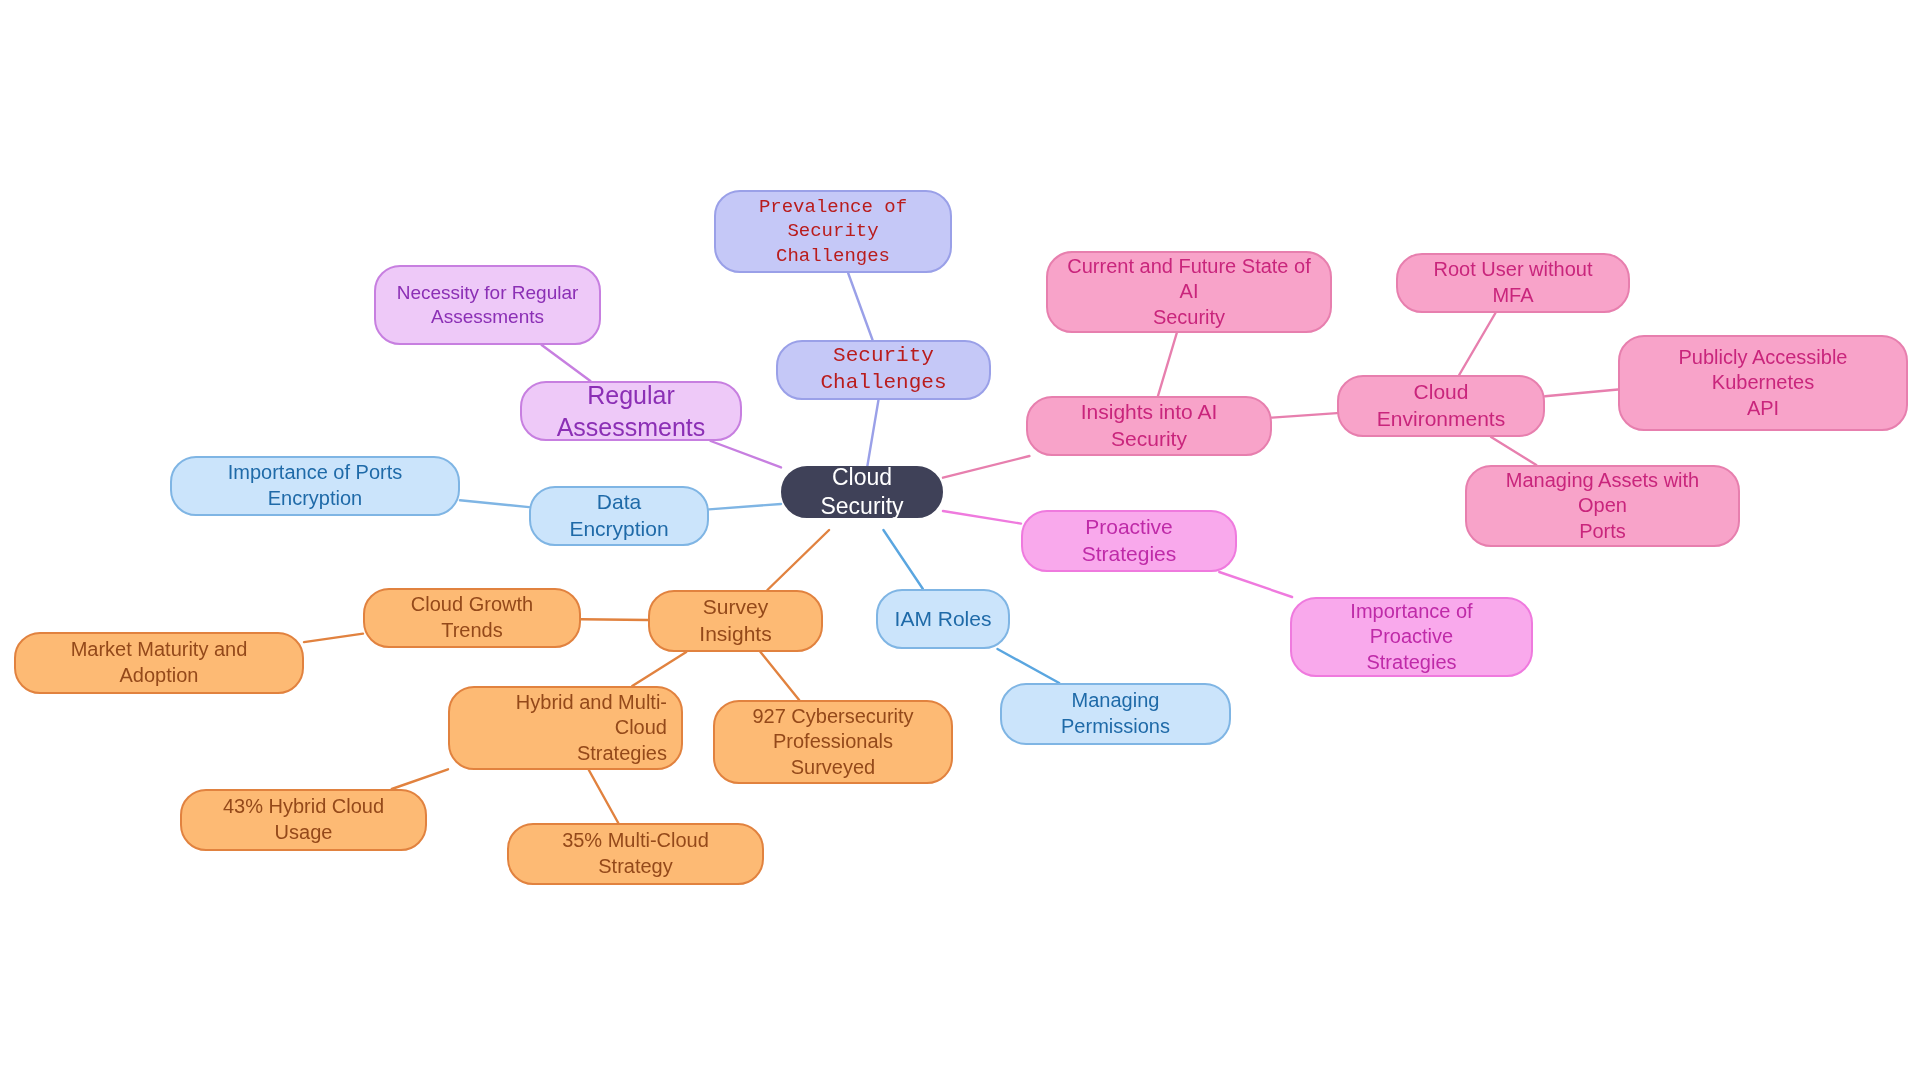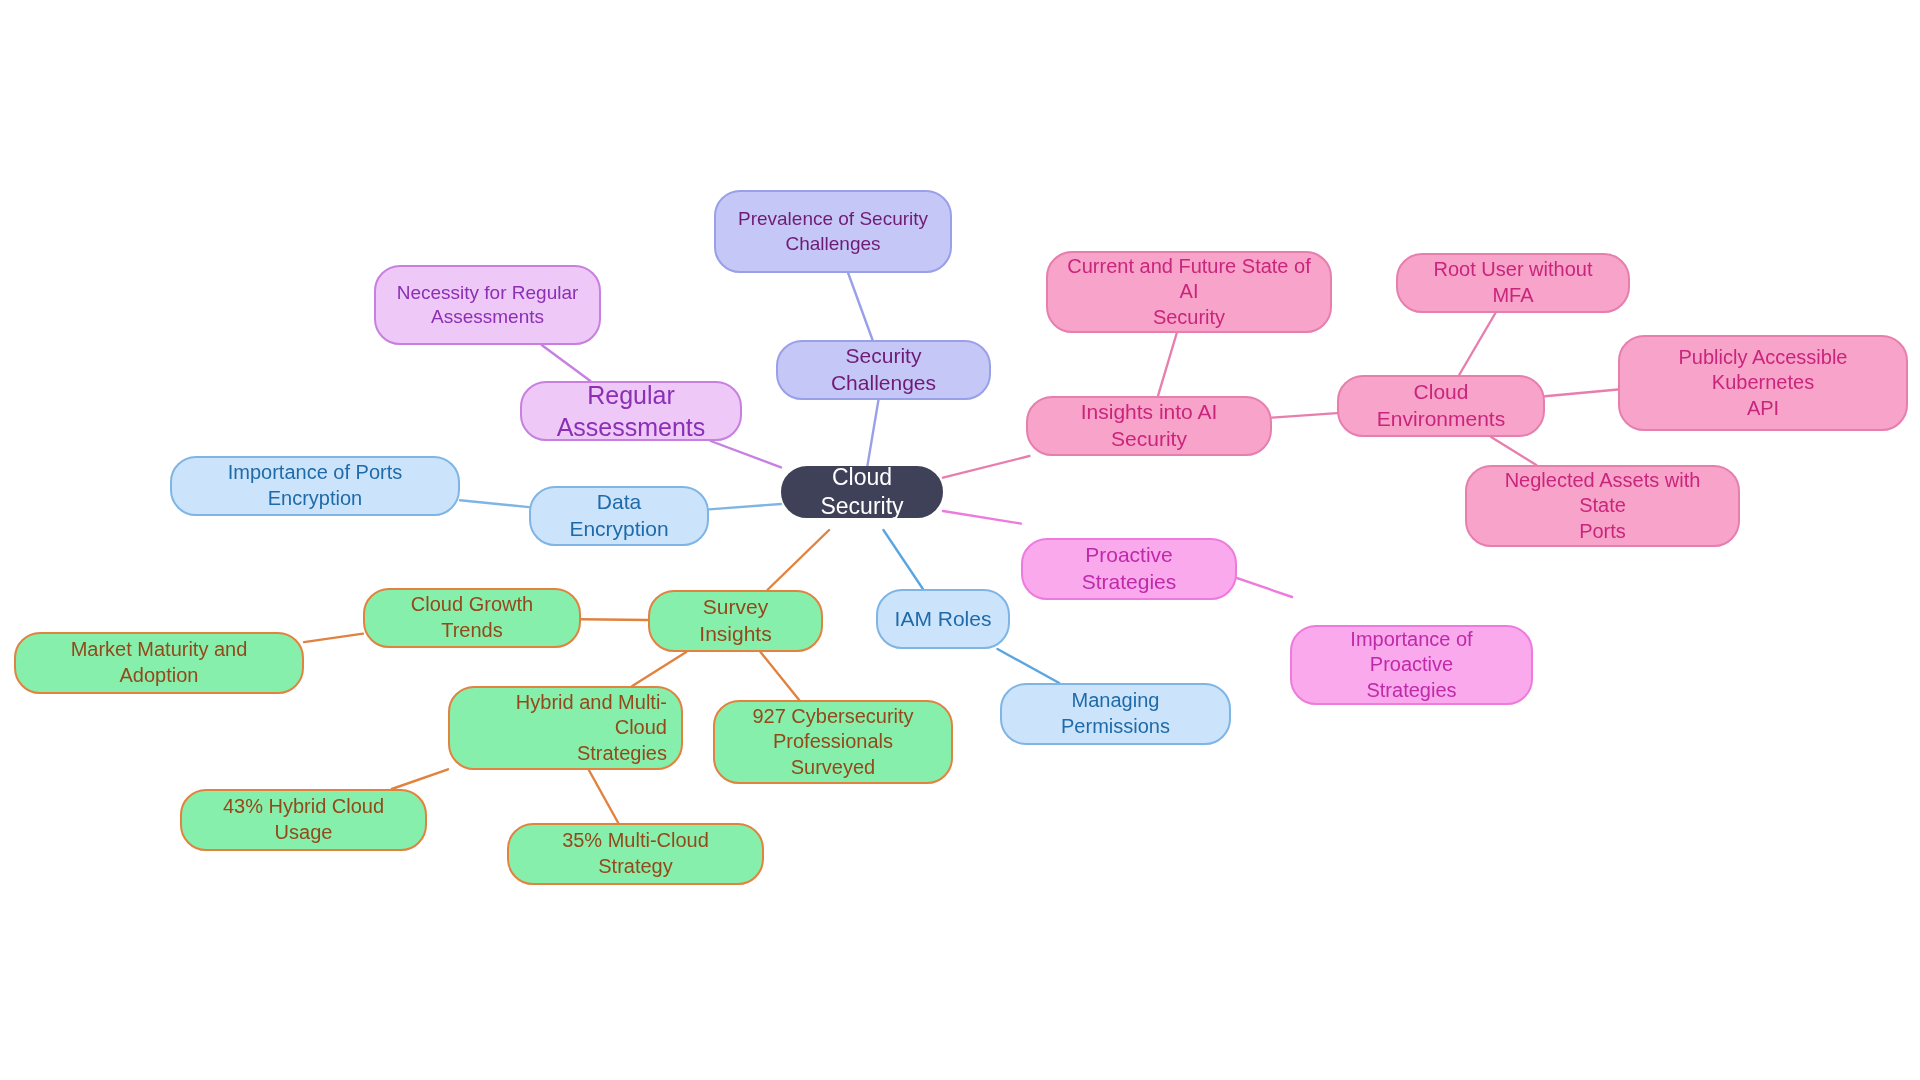--- a/index.html
+++ b/index.html
@@ -59,7 +59,8 @@
   .n-periwinkle {
     background: #c5c8f7;
     border-color: #9aa0e8;
-    color: #701a75;
+    color: #b91c1c;
+    font-family: Liberation Mono, monospace;
   }
   .n-violet {
     background: #eec9f8;

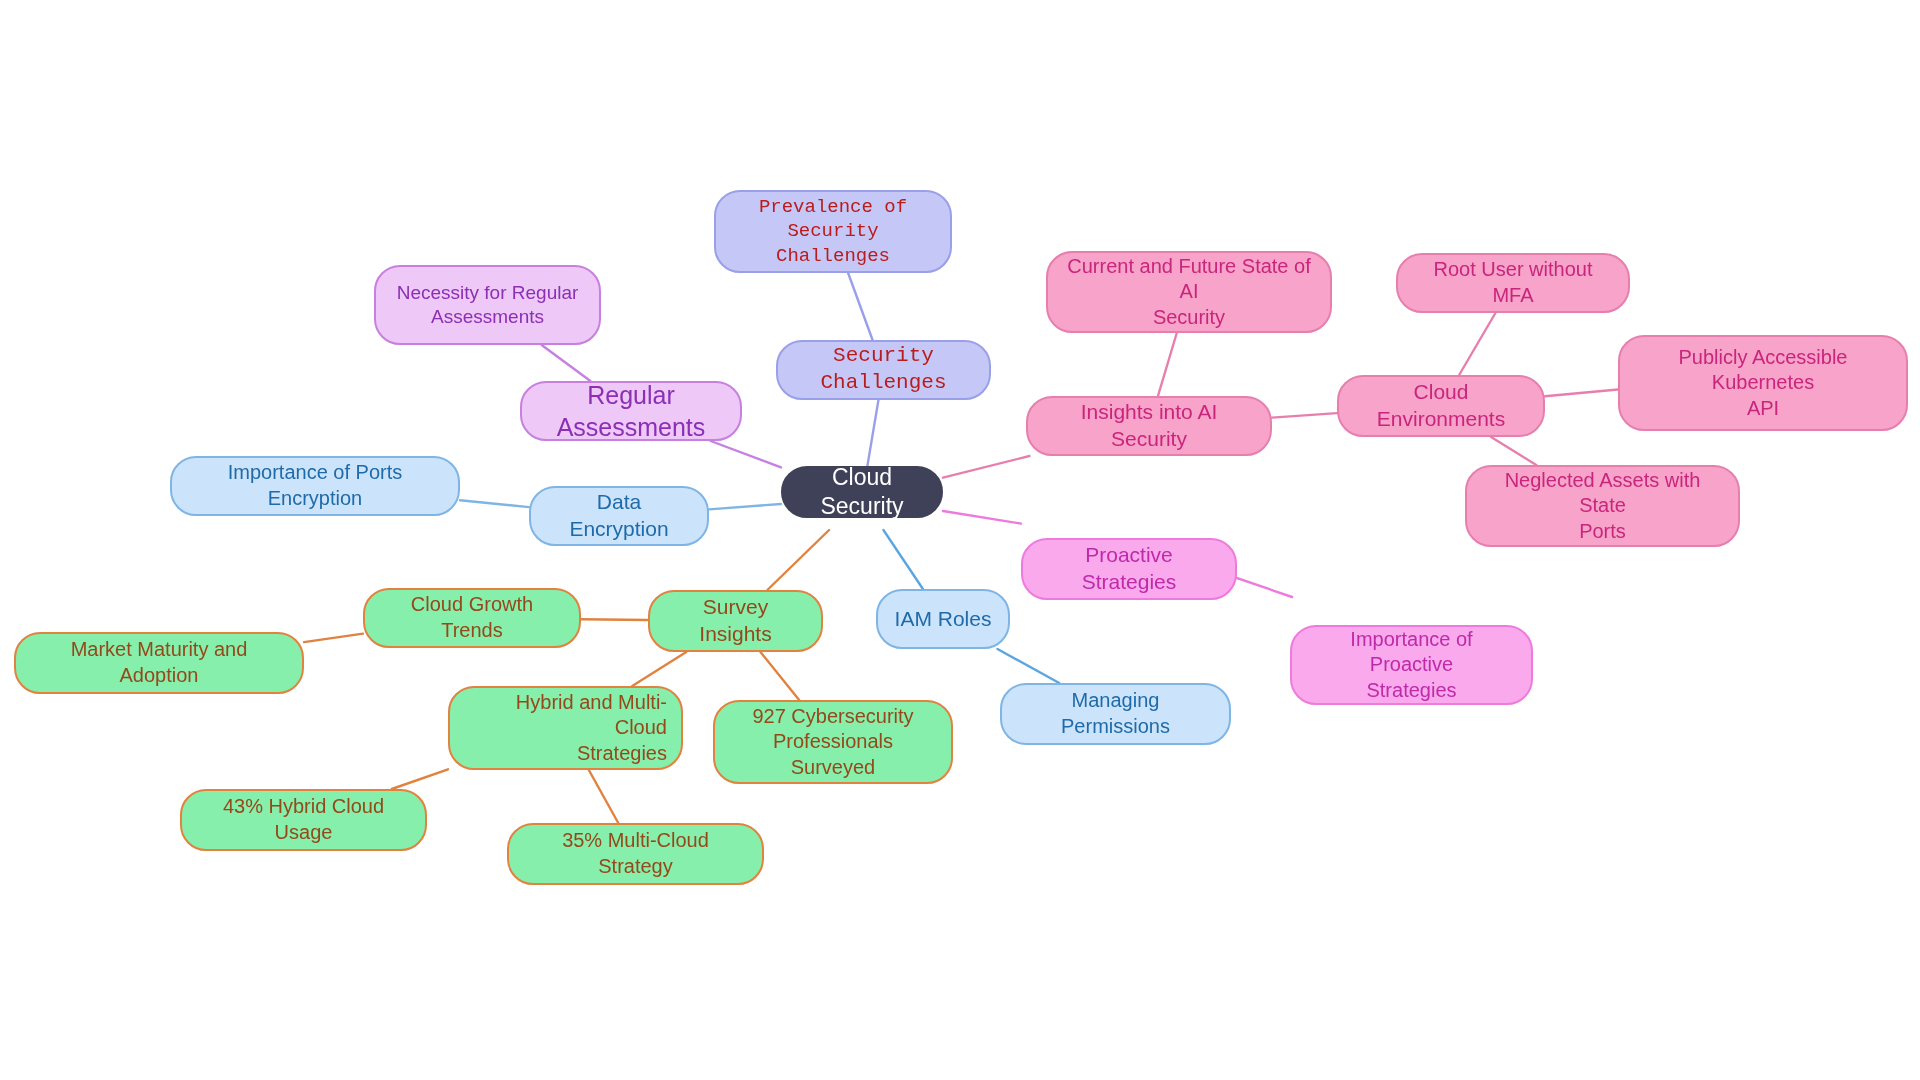--- a/index.html
+++ b/index.html
@@ -189,7 +189,7 @@
 API</span>
       </div>
       <div class="node n-pink" style="left: 1465px; top: 465px; width: 275px; height: 82px; font-size: 20px;">
-        <span class="node-label">Neglected Assets with State
+        <span class="node-label">Managing Assets with Open
 Ports</span>
       </div>
       <div class="node n-magenta" style="left: 1021px; top: 510px; width: 216px; height: 62px; font-size: 21px;">

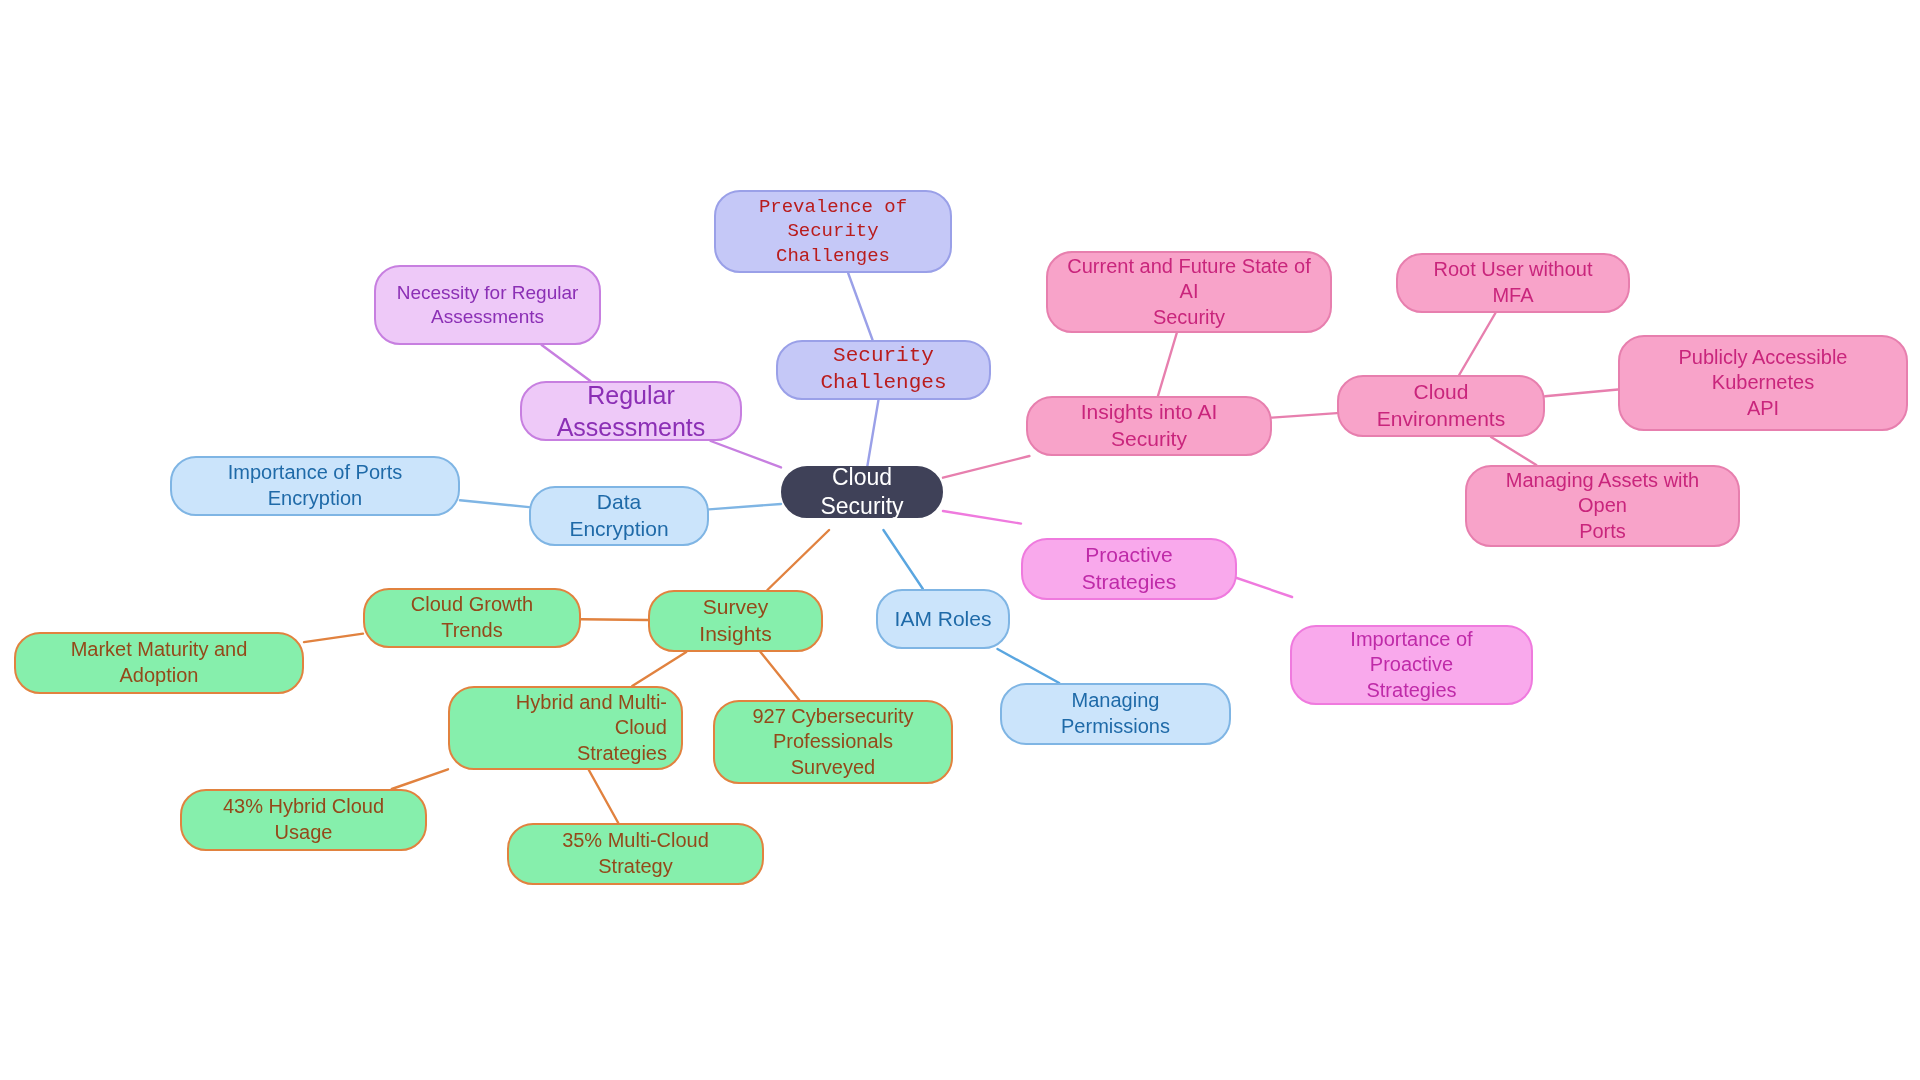--- a/index.html
+++ b/index.html
@@ -86,7 +86,6 @@
     background: #f9a9ec;
     border-color: #ef7ade;
     color: #bf2aa8;
-    margin-top: 28px;
   }
 </style>
 </head>

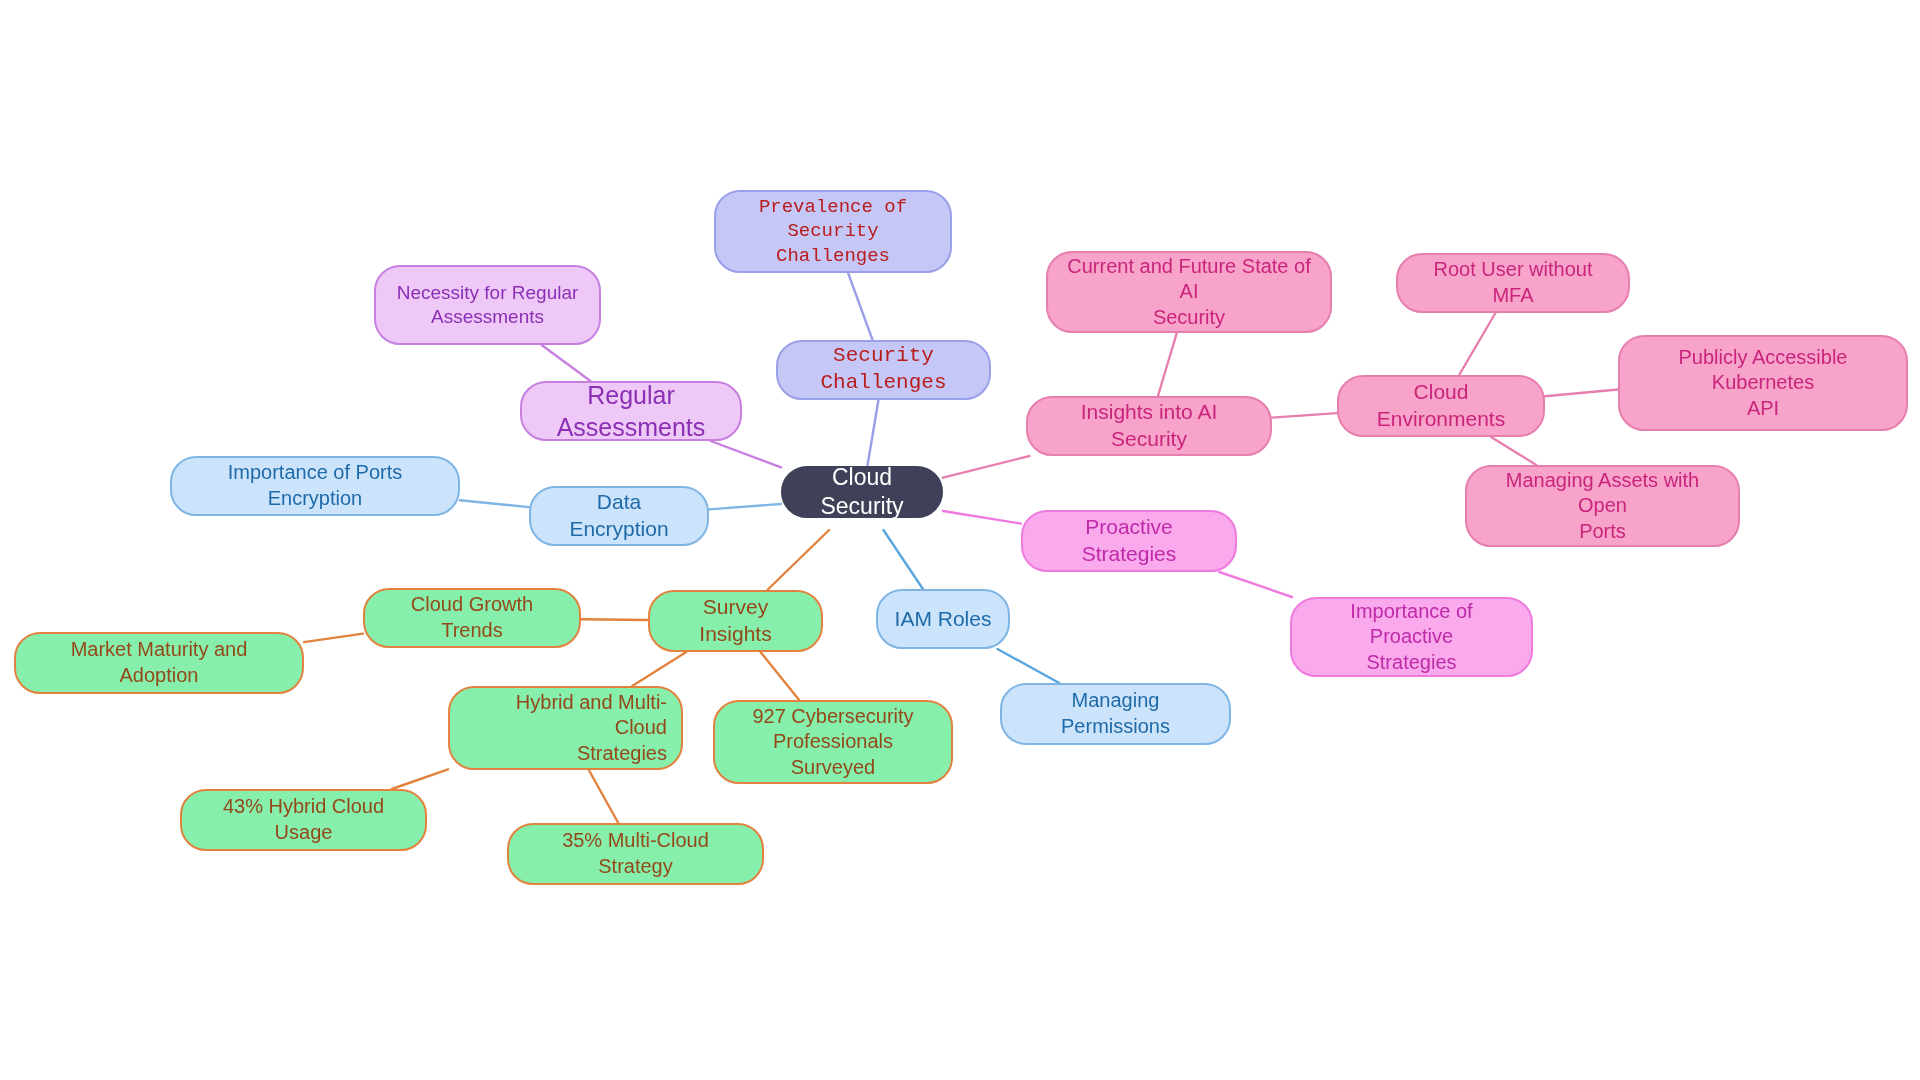--- a/index.html
+++ b/index.html
@@ -73,7 +73,7 @@
     color: #1f6aa8;
   }
   .n-orange {
-    background: #86efac;
+    background: #fdba74;
     border-color: #e1823f;
     color: #94491a;
   }

